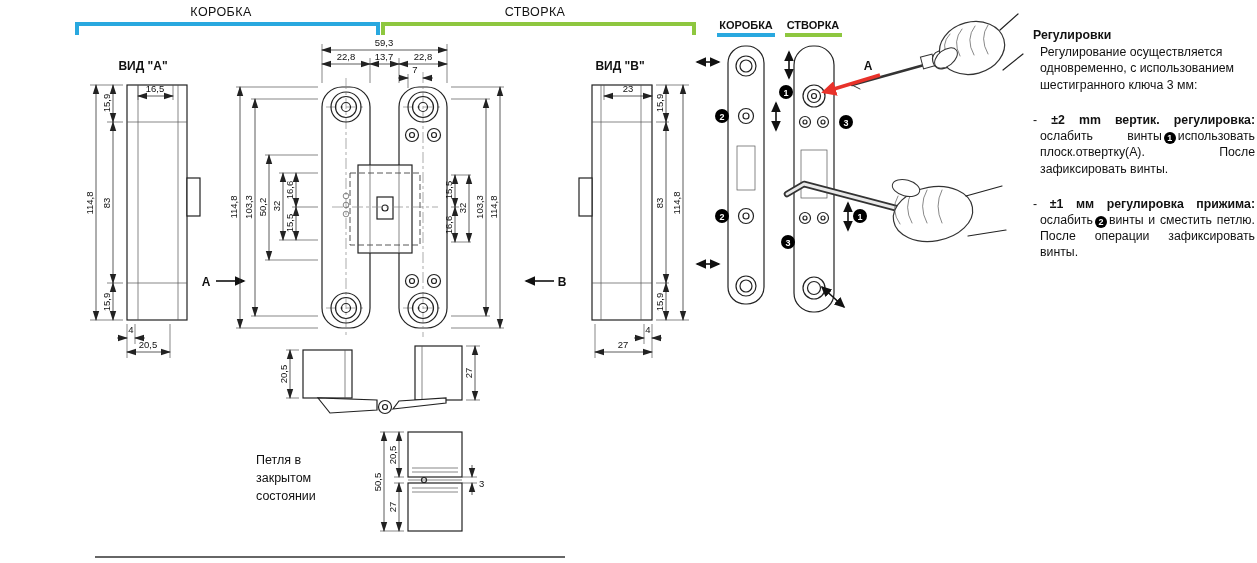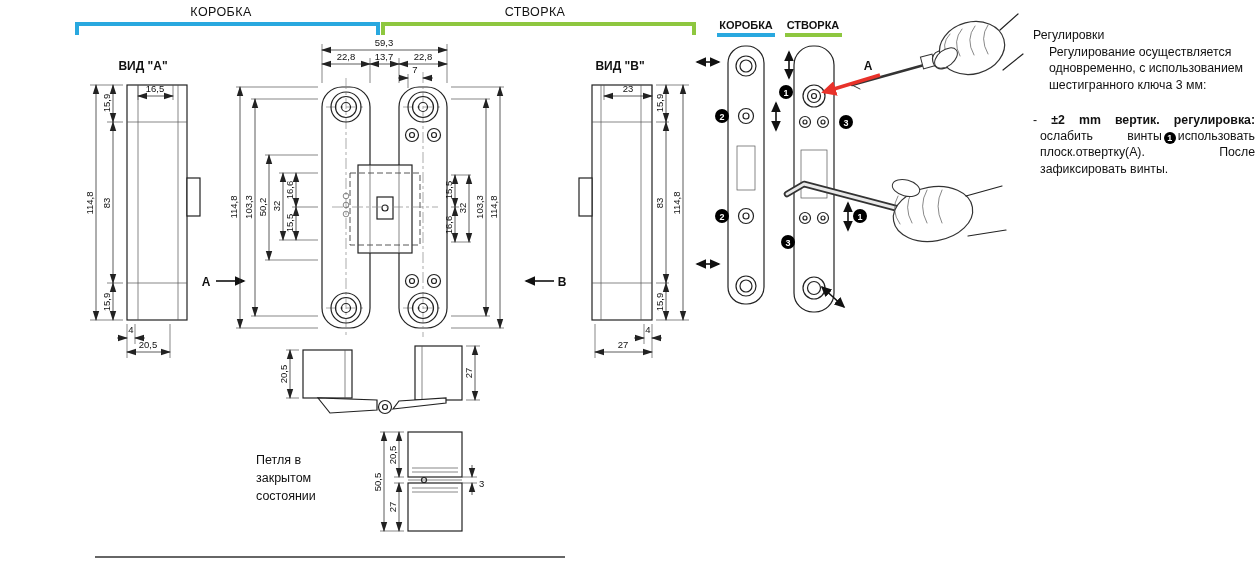--- a/index.html
+++ b/index.html
@@ -22,7 +22,7 @@
   .cap{font-size:12.5px}
   .badgetxt{font-size:9px;font-weight:bold;fill:#fff;text-anchor:middle}
   .instructions{position:absolute;left:1033px;top:27px;width:222px;font-size:12.3px;line-height:1.32;color:#111}
-  .instructions .ttl-h{font-weight:normal;margin:0 0 1px 0}
+  .instructions .ttl-h{font-weight:bold;margin:0 0 1px 0}
   .instructions p{margin:0 0 2px 16px}
   .adj-item{padding-left:7px;text-indent:-7px;text-align:justify;margin-top:19px}
   .badge{display:inline-block;width:12px;height:12px;border-radius:50%;background:#000;color:#fff;font-size:9px;font-weight:bold;line-height:12px;text-align:center;text-indent:0;vertical-align:-1px;margin:0 2px}

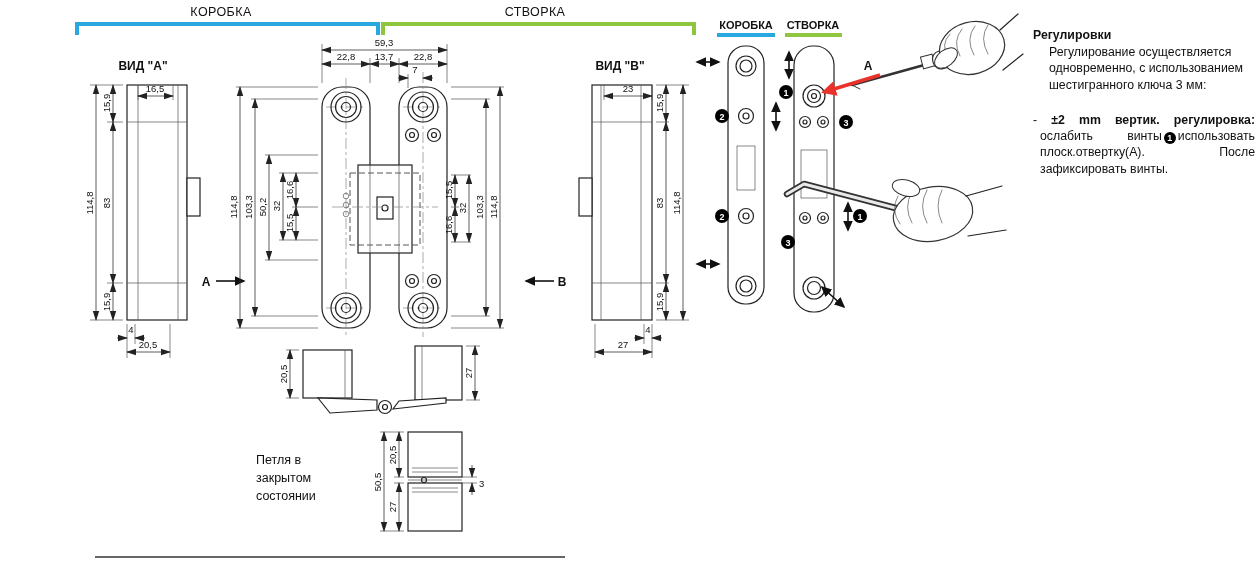--- a/index.html
+++ b/index.html
@@ -23,7 +23,7 @@
   .badgetxt{font-size:9px;font-weight:bold;fill:#fff;text-anchor:middle}
   .instructions{position:absolute;left:1033px;top:27px;width:222px;font-size:12.3px;line-height:1.32;color:#111}
   .instructions .ttl-h{font-weight:bold;margin:0 0 1px 0}
-  .instructions p{margin:0 0 2px 16px}
+  .instructions p{margin:0 0 2px 7px}
   .adj-item{padding-left:7px;text-indent:-7px;text-align:justify;margin-top:19px}
   .badge{display:inline-block;width:12px;height:12px;border-radius:50%;background:#000;color:#fff;font-size:9px;font-weight:bold;line-height:12px;text-align:center;text-indent:0;vertical-align:-1px;margin:0 2px}
 </style>

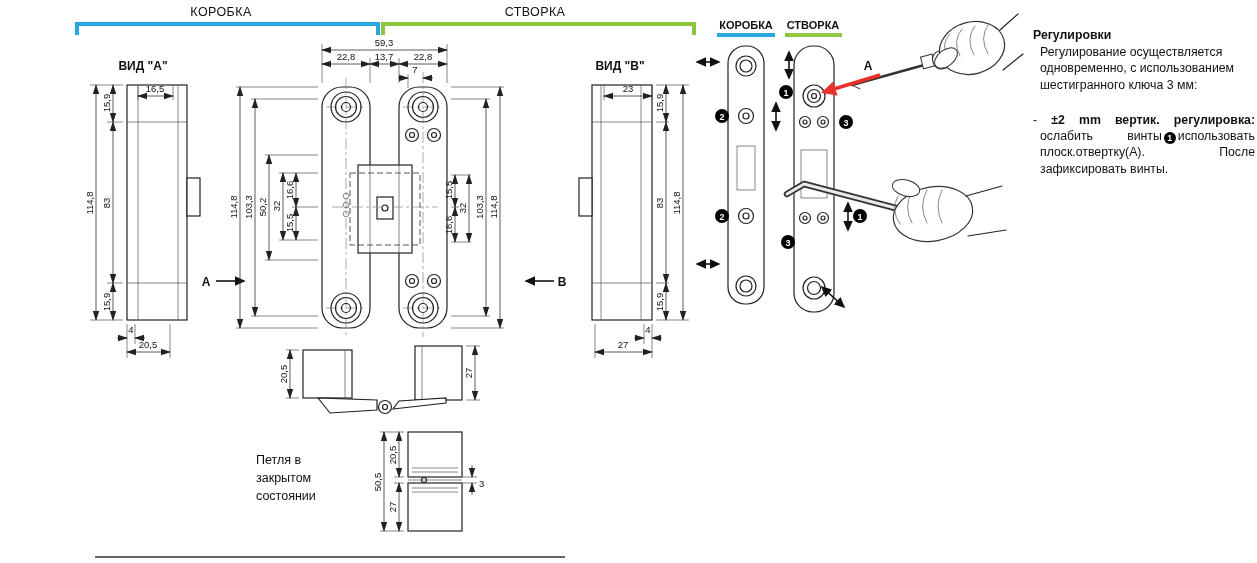--- a/index.html
+++ b/index.html
@@ -397,6 +397,11 @@
     <b>±2 mm вертик. регулировка:</b>
     <span>ослабить винты</span><span class="badge">1</span><span>использовать плоск.отвертку(А). После зафиксировать винты.</span>
   </div>
+  <div class="adj-item">
+    <span>-</span>
+    <b>±1 мм регулировка прижима:</b>
+    <span>ослабить</span><span class="badge">2</span><span>винты и сместить петлю. После операции зафиксировать винты.</span>
+  </div>
 </div>
 
 </div>

